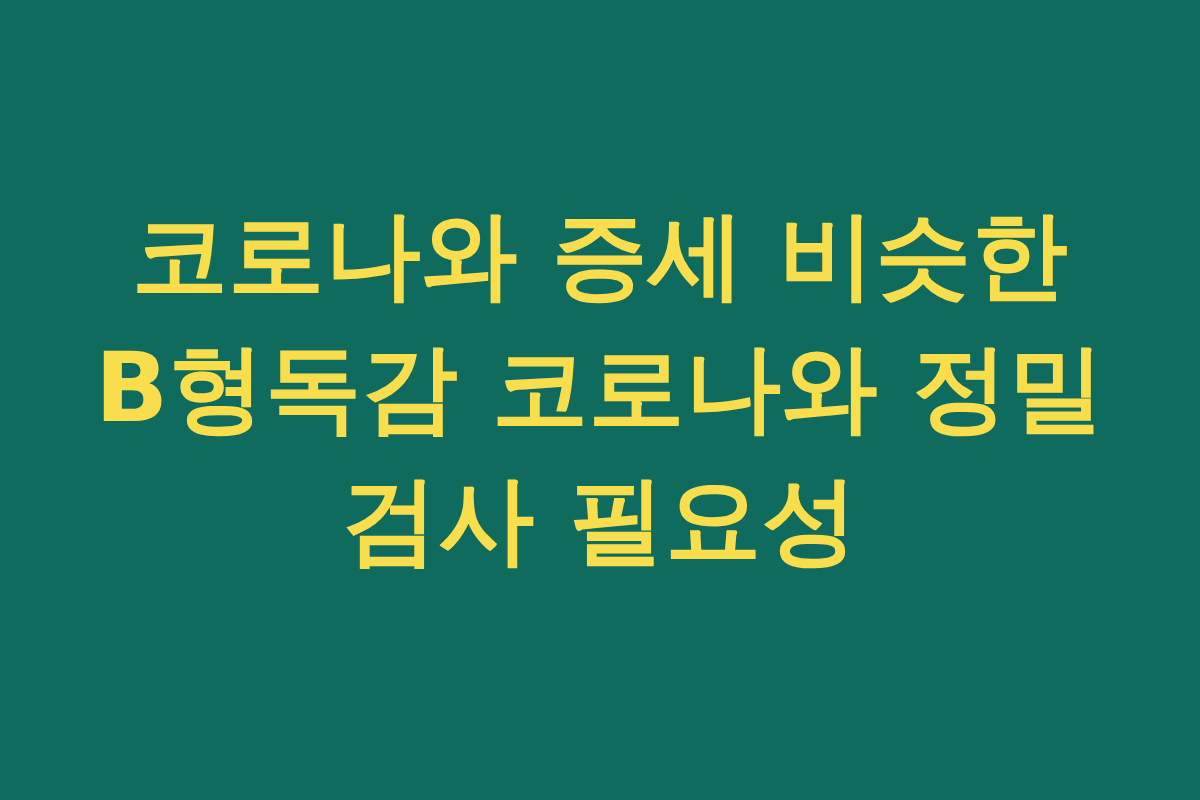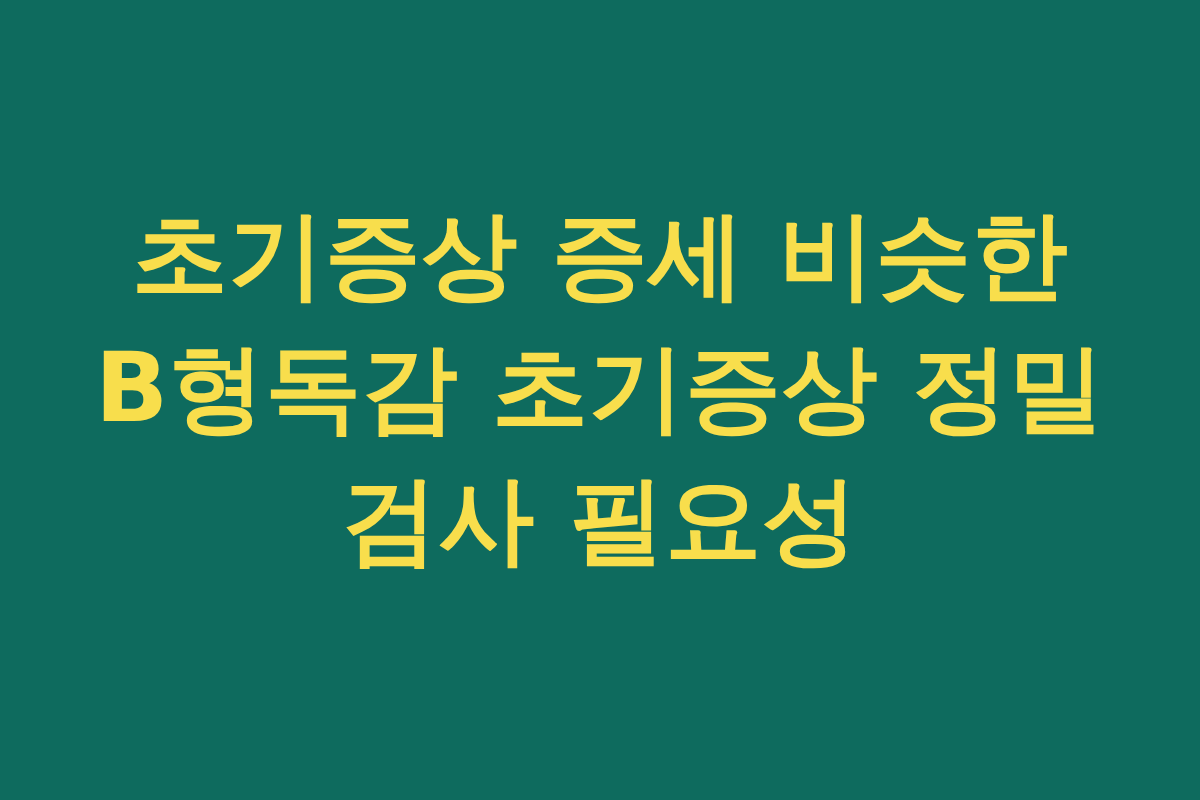--- a/index.html
+++ b/index.html
@@ -55,7 +55,7 @@
 
   <div class="headline-block">
 
-    <h1 class="headline-text" style="color: rgb(248, 222, 76);">초기증상 증세 비슷한 B형독감 초기증상 정밀 검사 필요성</h1>
+    <h1 class="headline-text" style="color: rgb(248, 222, 76);">코로나와 증세 비슷한 B형독감 코로나와 정밀 검사 필요성</h1>
 
   </div>
 

